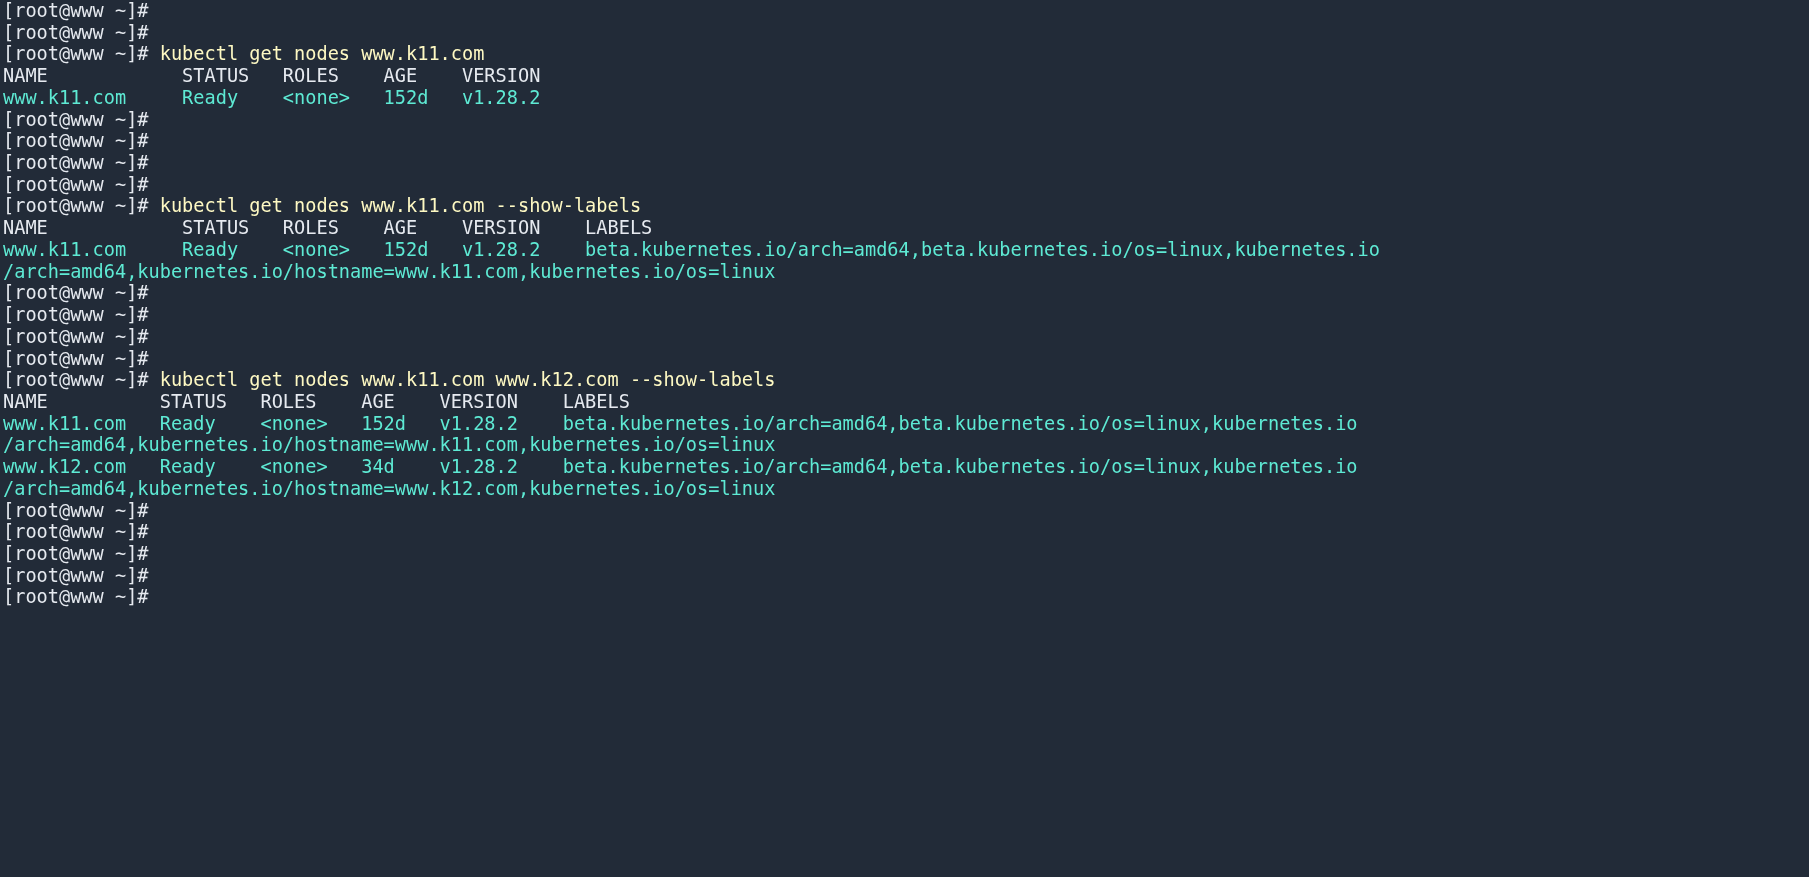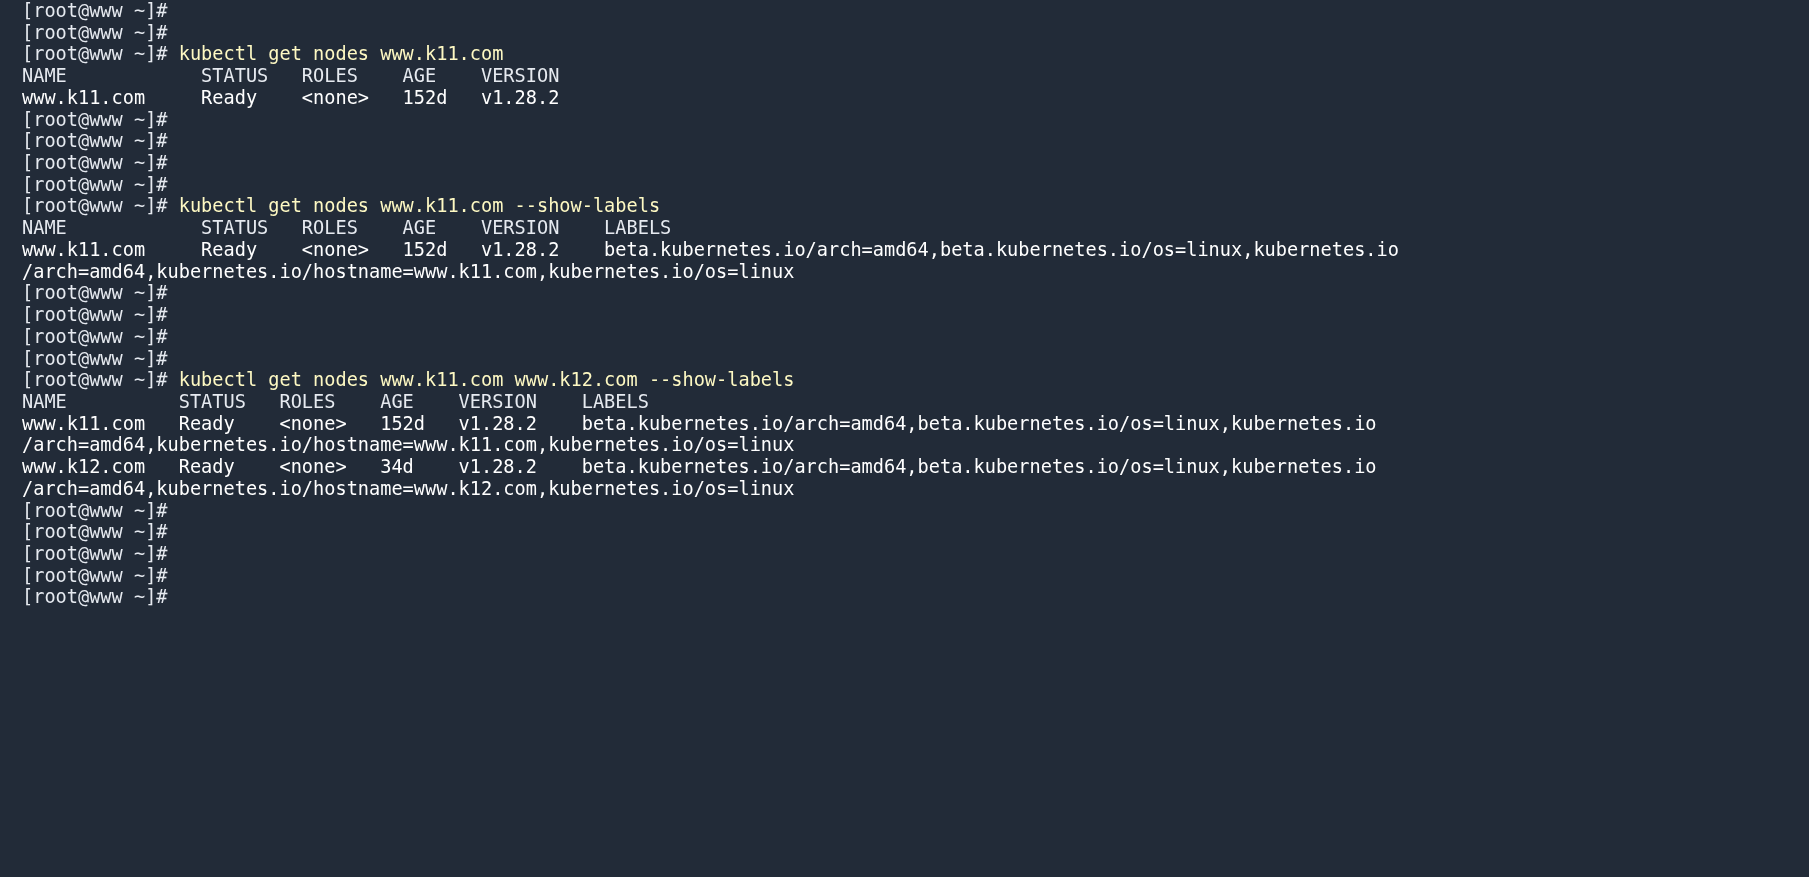--- a/index.html
+++ b/index.html
@@ -29,7 +29,6 @@
     height: 21.72px;
     white-space: pre;
     display: block;
-    margin-left: 19px;
   }
   .prompt { color: #e6eaf0; }
   .cmd { color: #fef9c3; }

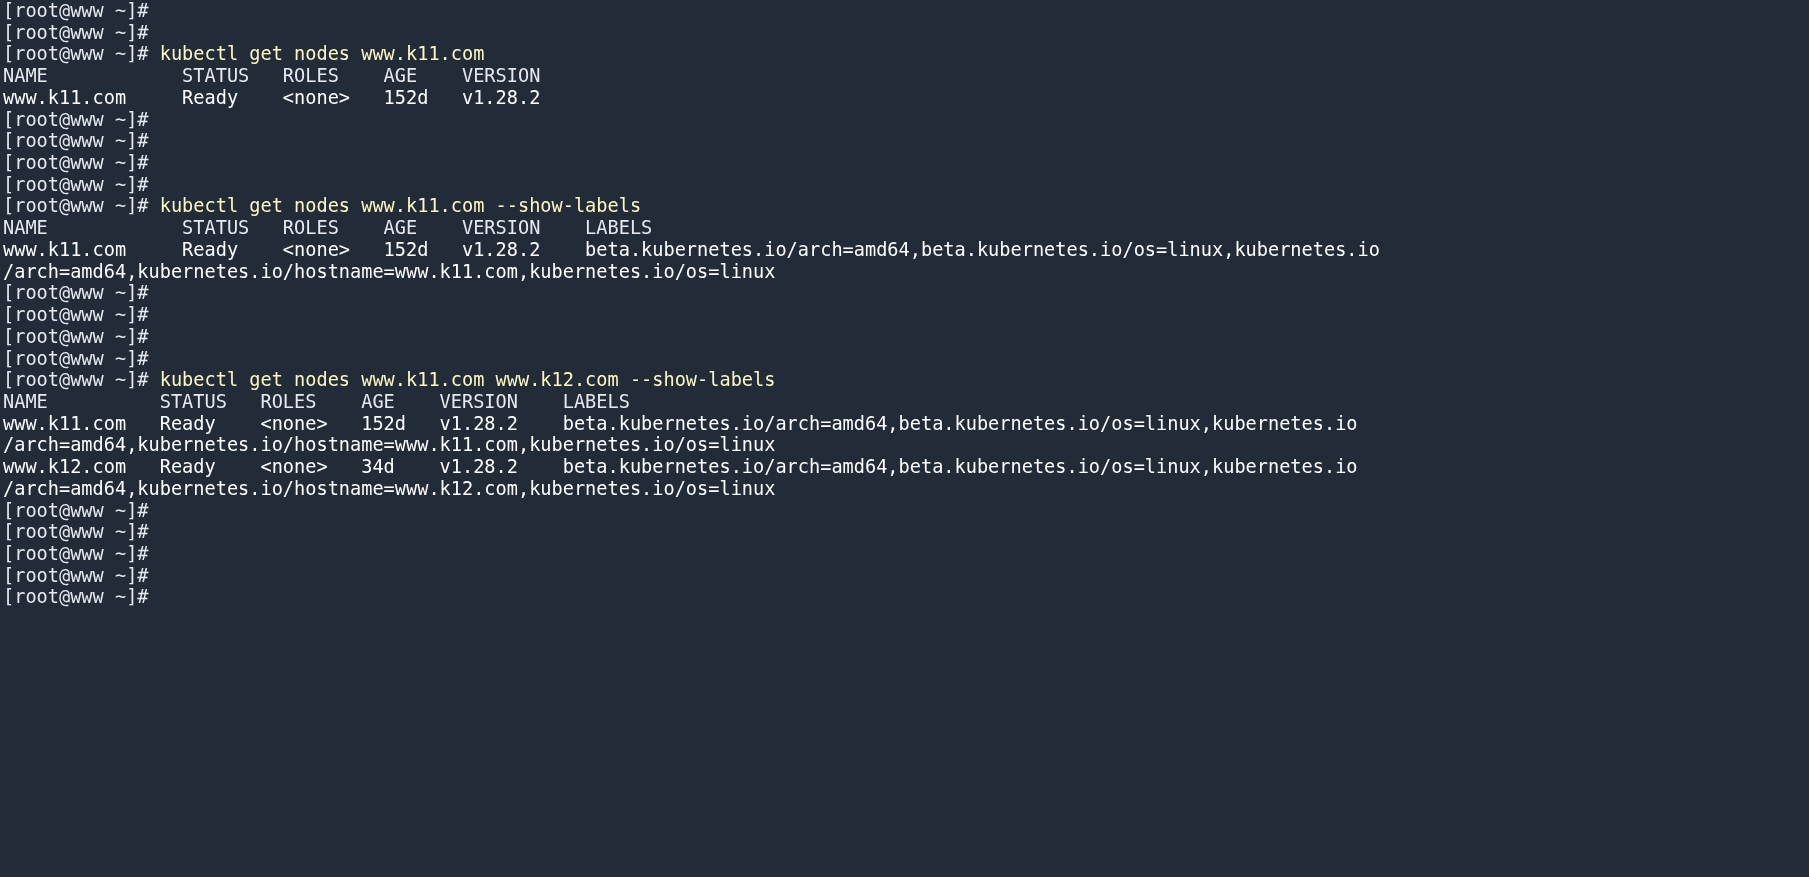--- a/index.html
+++ b/index.html
@@ -33,7 +33,7 @@
   .prompt { color: #e6eaf0; }
   .cmd { color: #fef9c3; }
   .hdr { color: #e6eaf0; }
-  .row { color: #ffffff; text-align: center; }
+  .row { color: #5eead4; text-align: center; }
 </style>
 </head>
 <body>

